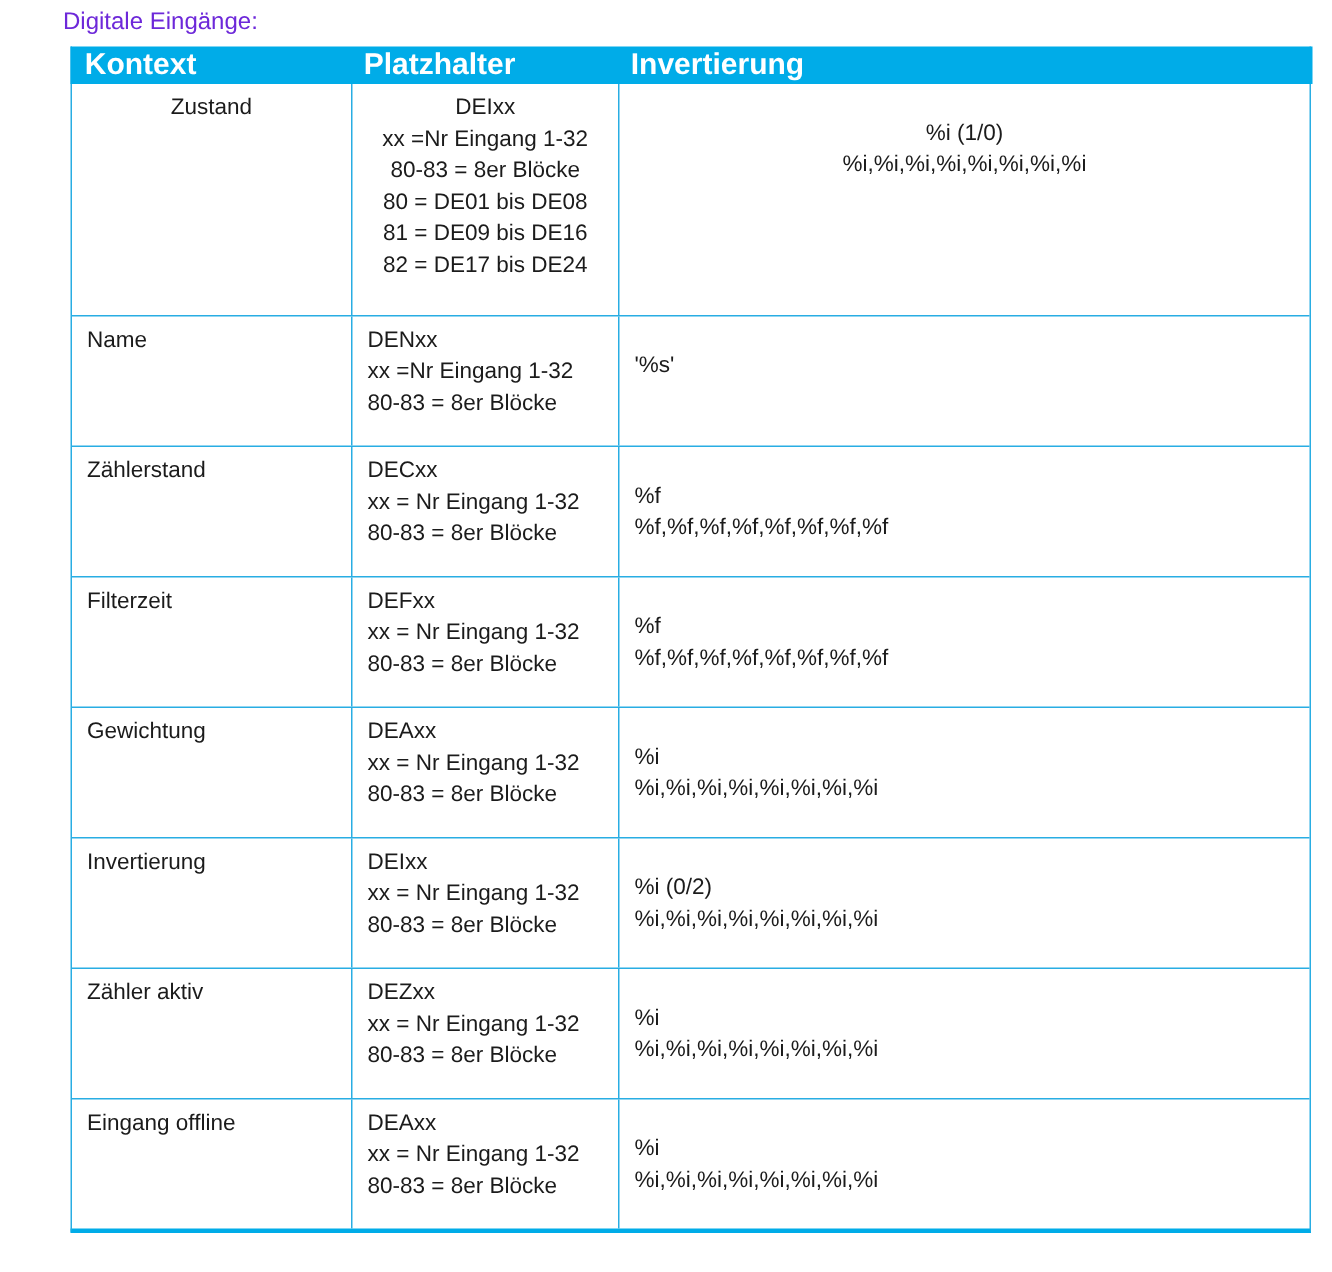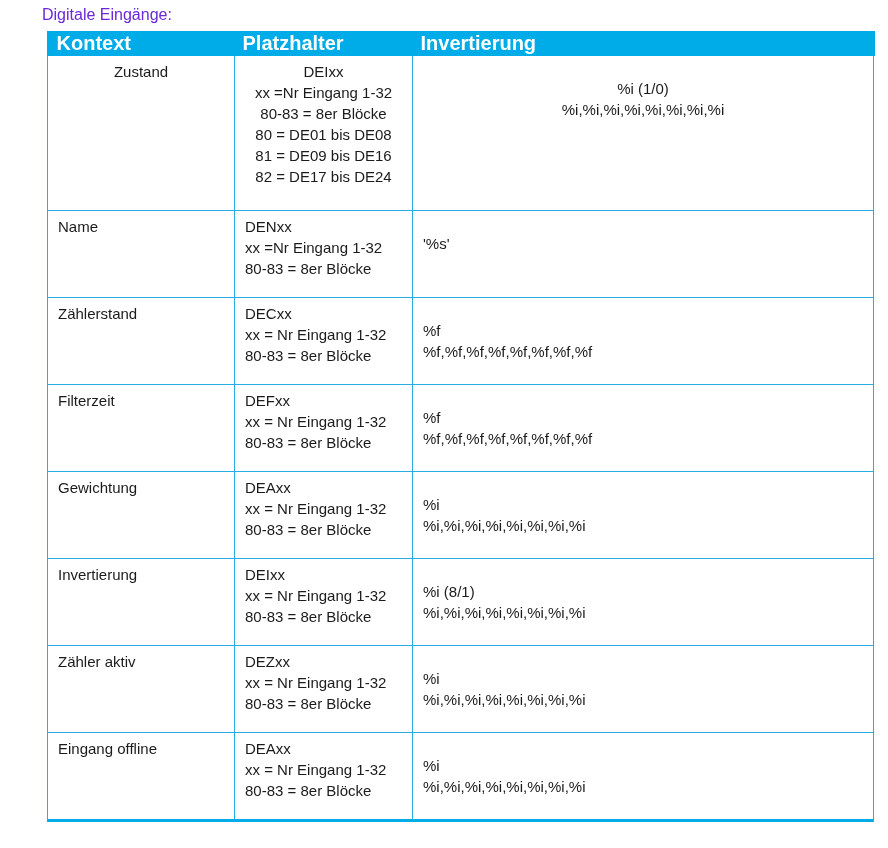--- a/index.html
+++ b/index.html
@@ -131,7 +131,7 @@
         <div class="ln">80-83 = 8er Blöcke</div>
       </div>
       <div class="cell fmt">
-        <div class="ln">%i (8/1)</div>
+        <div class="ln">%i (0/2)</div>
         <div class="ln">%i,%i,%i,%i,%i,%i,%i,%i</div>
       </div>
     </div>

